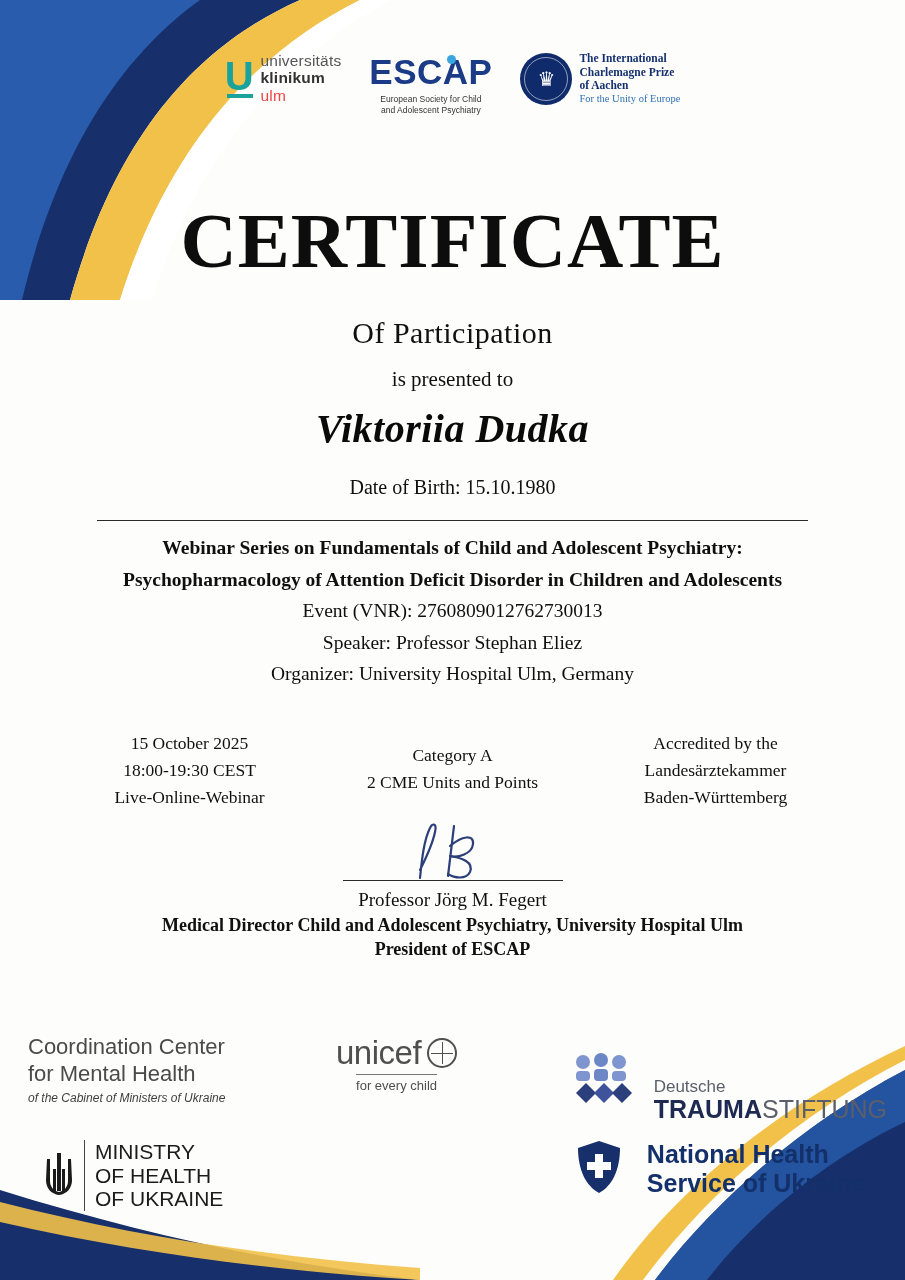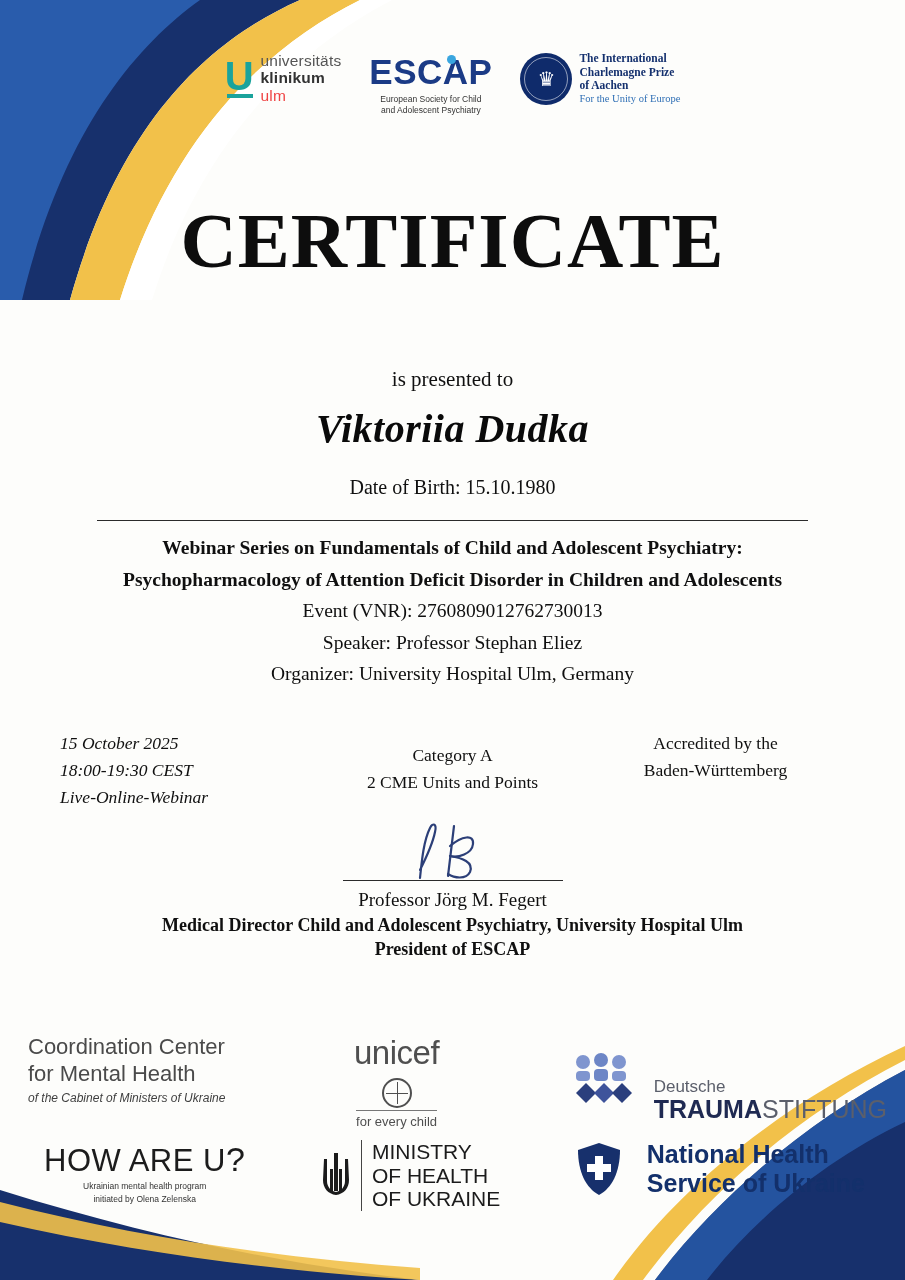--- a/index.html
+++ b/index.html
@@ -398,6 +398,7 @@
   </div>
 
   <div class="cert-title">CERTIFICATE</div>
+  <div class="of-participation">Of  Participation</div>
   <div class="presented-to">is presented to</div>
   <div class="recipient">Viktoriia Dudka</div>
   <div class="dob">Date of Birth: 15.10.1980</div>

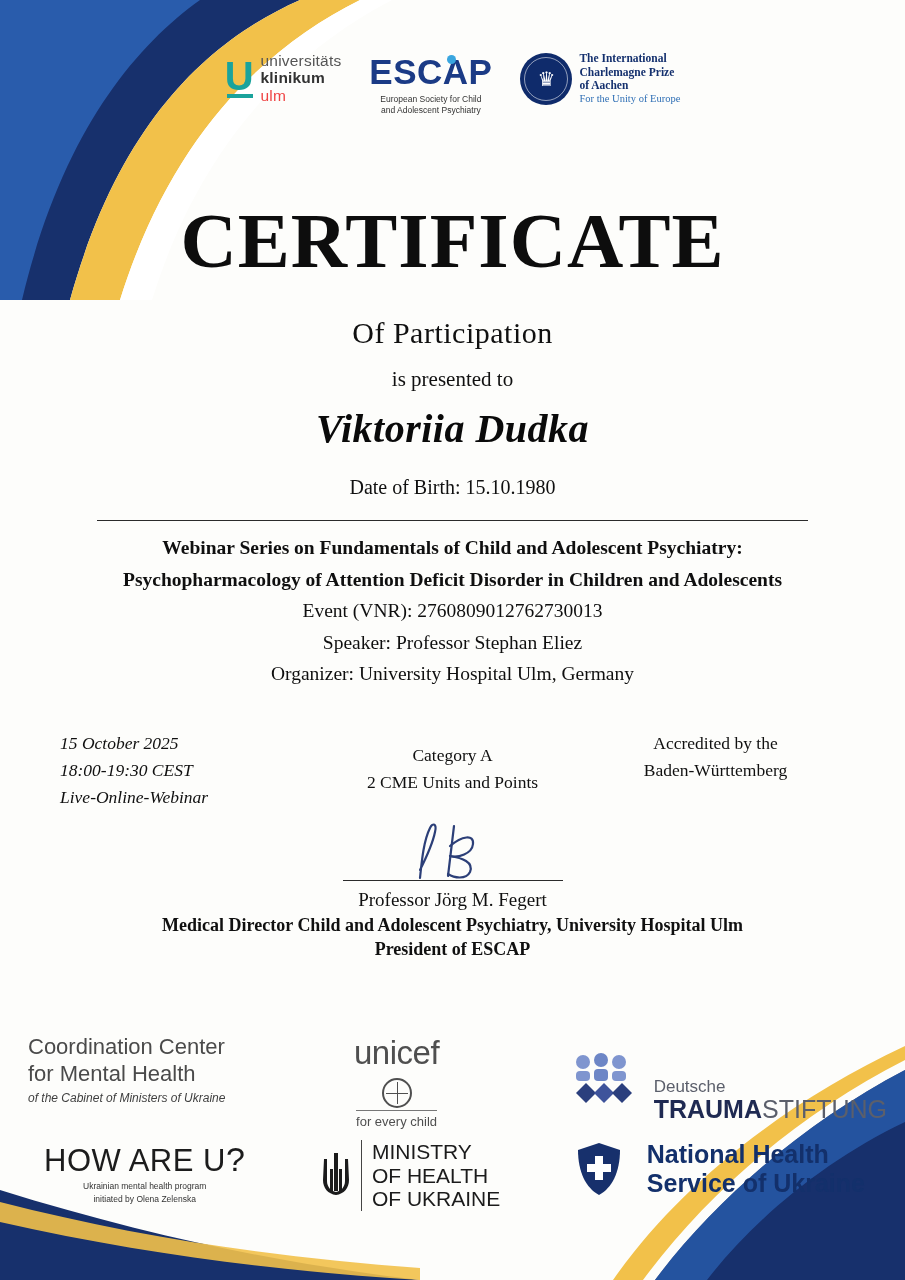--- a/index.html
+++ b/index.html
@@ -195,7 +195,7 @@
     color: #101010;
   }
   .three-col .col { width: 33%; text-align: center; line-height: 1.55; font-size: 17.5px; }
-  .three-col .col.left { text-align: left; font-style: italic; }
+  .three-col .col.left { text-align: center; }
   .three-col .col.mid { padding-top: 12px; }
   .three-col .col.right { text-align: center; }
 

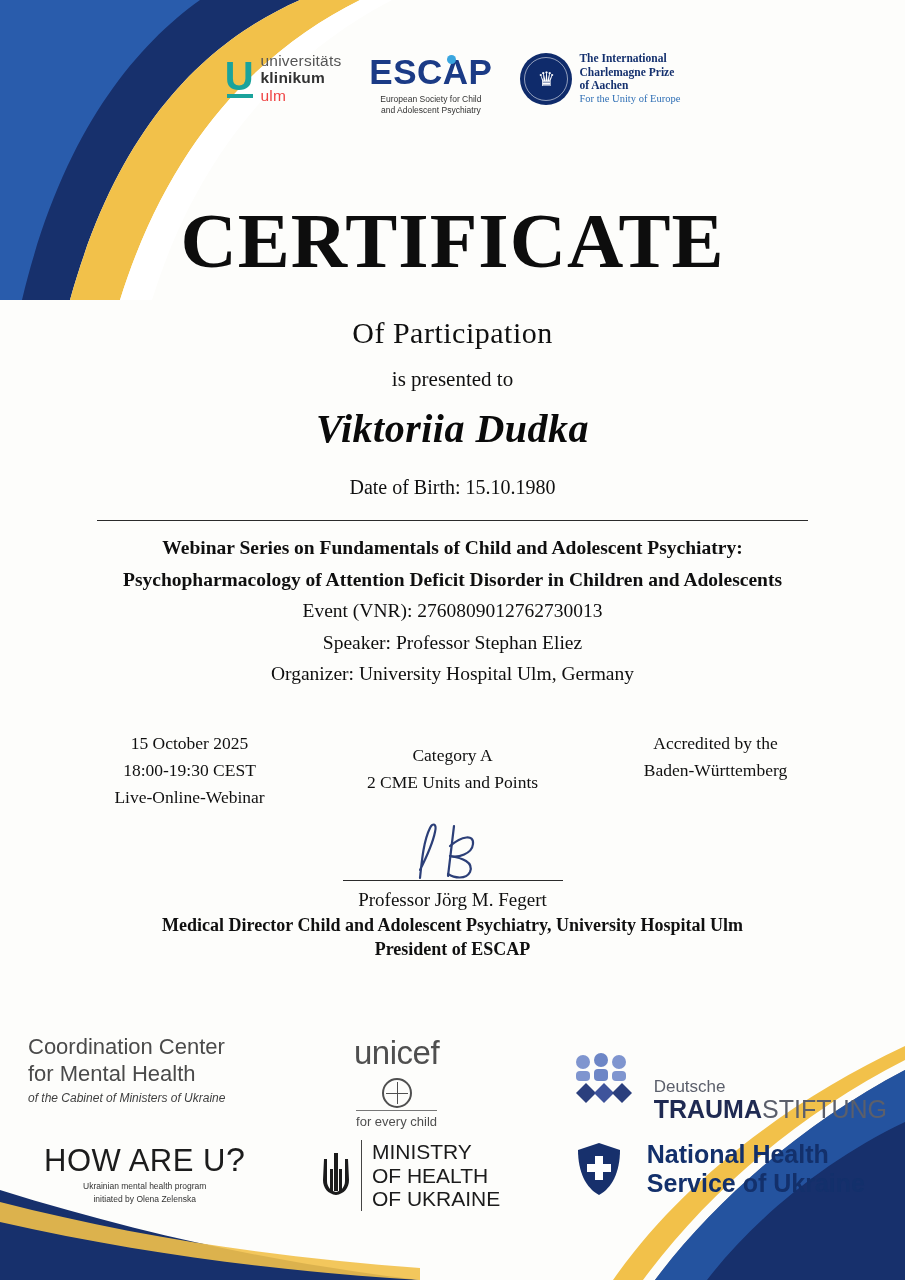--- a/index.html
+++ b/index.html
@@ -425,6 +425,7 @@
     </div>
     <div class="col right">
       <div>Accredited by the</div>
+      <div>Landesärztekammer</div>
       <div>Baden-Württemberg</div>
     </div>
   </div>

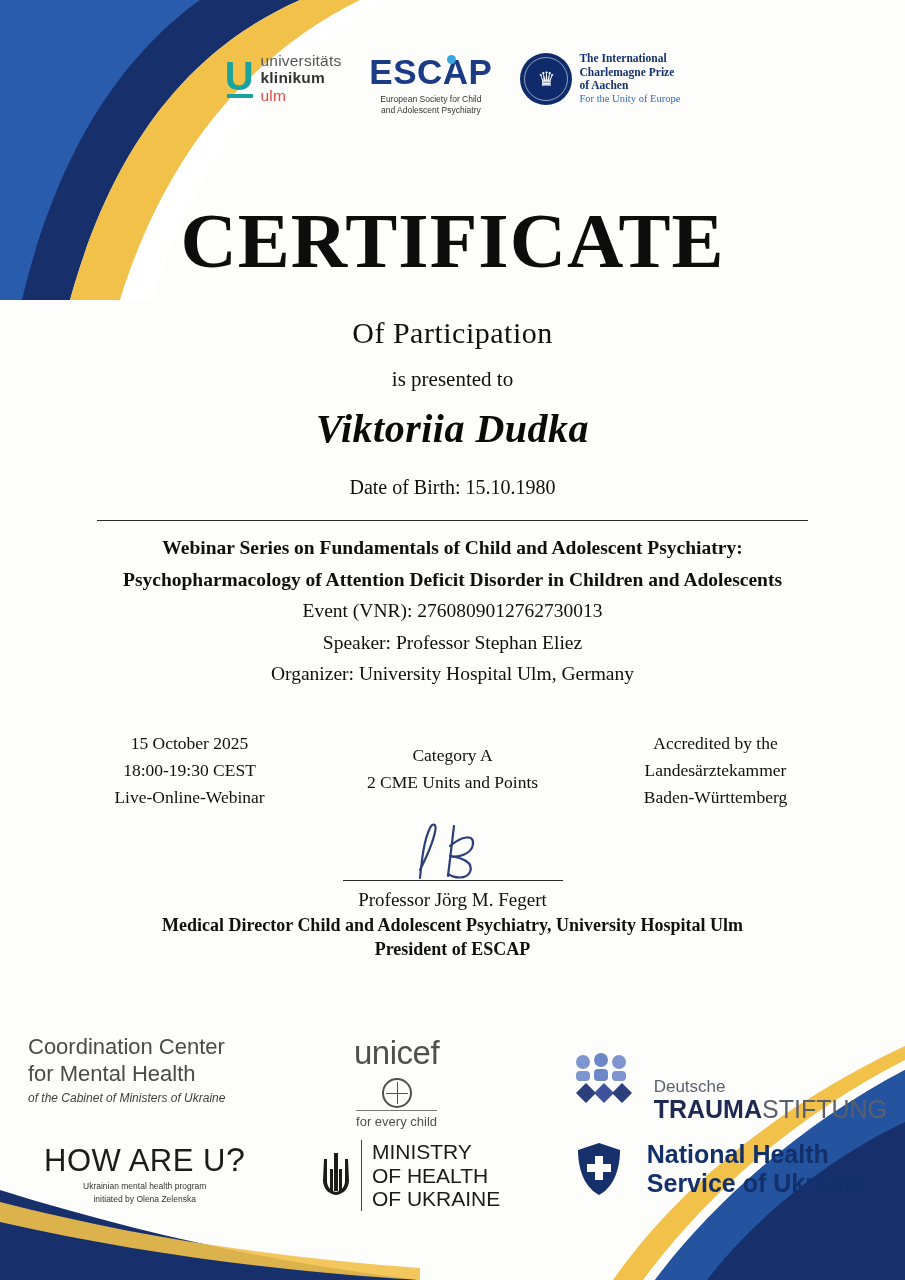--- a/index.html
+++ b/index.html
@@ -248,7 +248,7 @@
   .ccmh .small { font-size: 12px; margin-top: 3px; color: #3f3f3f; font-style: italic; }
 
   .unicef { display: flex; flex-direction: column; align-items: center; }
-  .unicef .row { display: flex; align-items: center; gap: 6px; flex-direction: column; }
+  .unicef .row { display: flex; align-items: center; gap: 6px; }
   .unicef .word {
     font-family: "Liberation Sans", sans-serif;
     font-size: 33px;

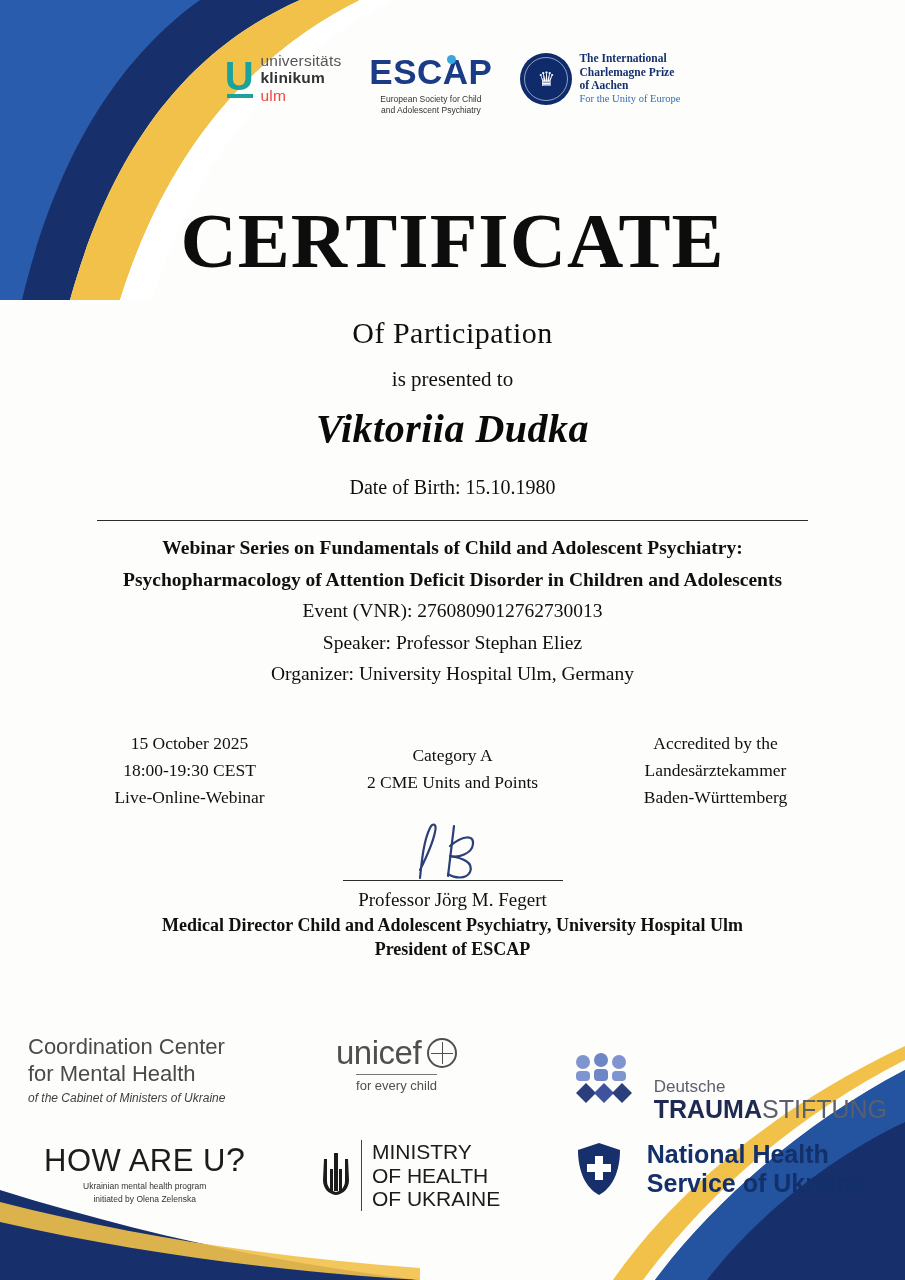--- a/index.html
+++ b/index.html
@@ -483,13 +483,6 @@
 
   <div class="footer-row2">
 
-    <div class="howareu">
-      <div class="line1">
-        <span>HOW ARE U</span><span class="q">?</span>
-      </div>
-      <div class="line2">Ukrainian mental health program</div>
-      <div class="line2">initiated by Olena Zelenska</div>
-    </div>
 
     <div class="moh">
       <svg class="trident" viewBox="0 0 30 48">

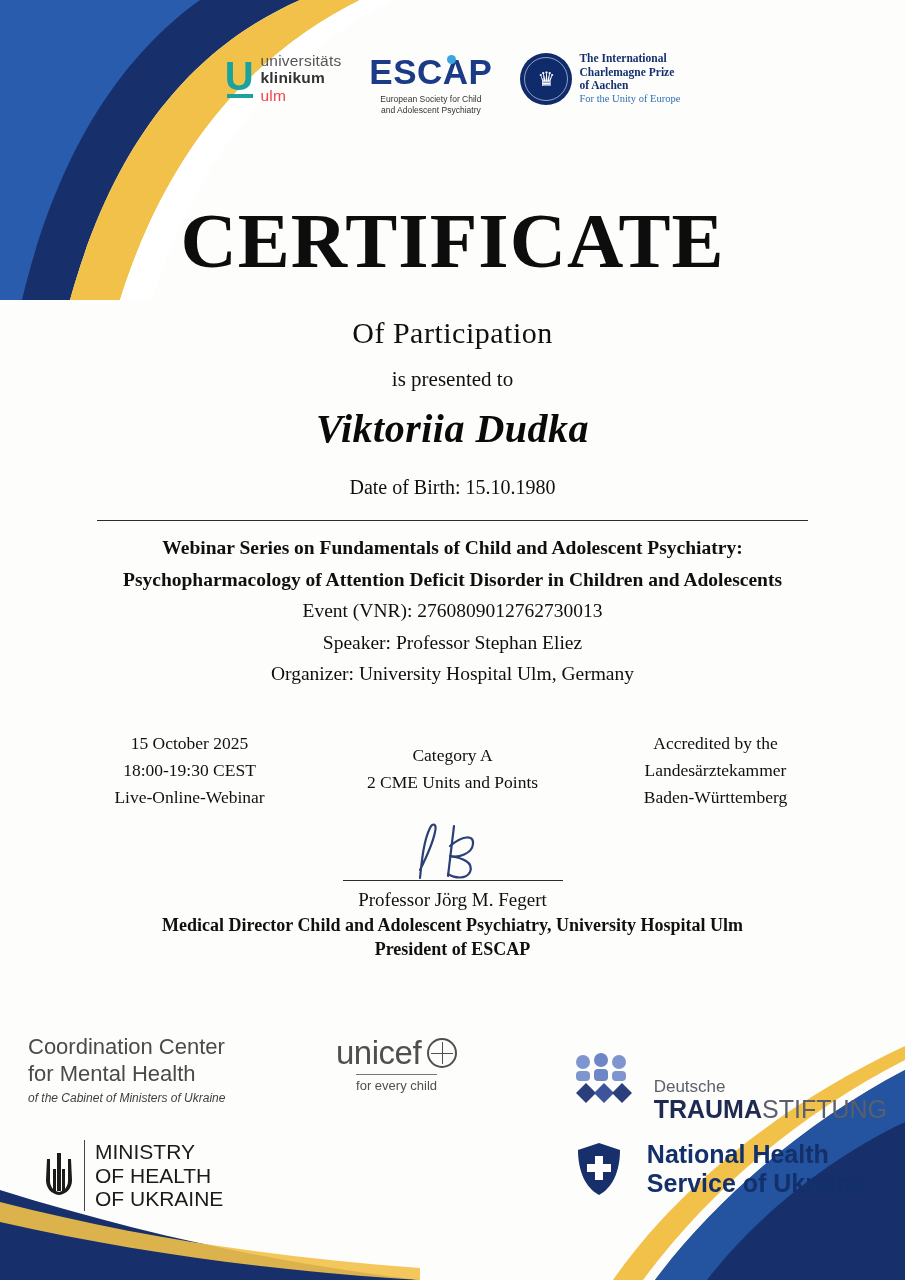--- a/index.html
+++ b/index.html
@@ -323,7 +323,7 @@
     padding-left: 10px;
   }
 
-  .nhsu { display: flex; align-items: center; gap: 25px; }
+  .nhsu { display: flex; align-items: flex-start; gap: 25px; }
   .nhsu .shield { width: 46px; height: 54px; }
   .nhsu .txt {
     font-family: "Liberation Sans", sans-serif;

